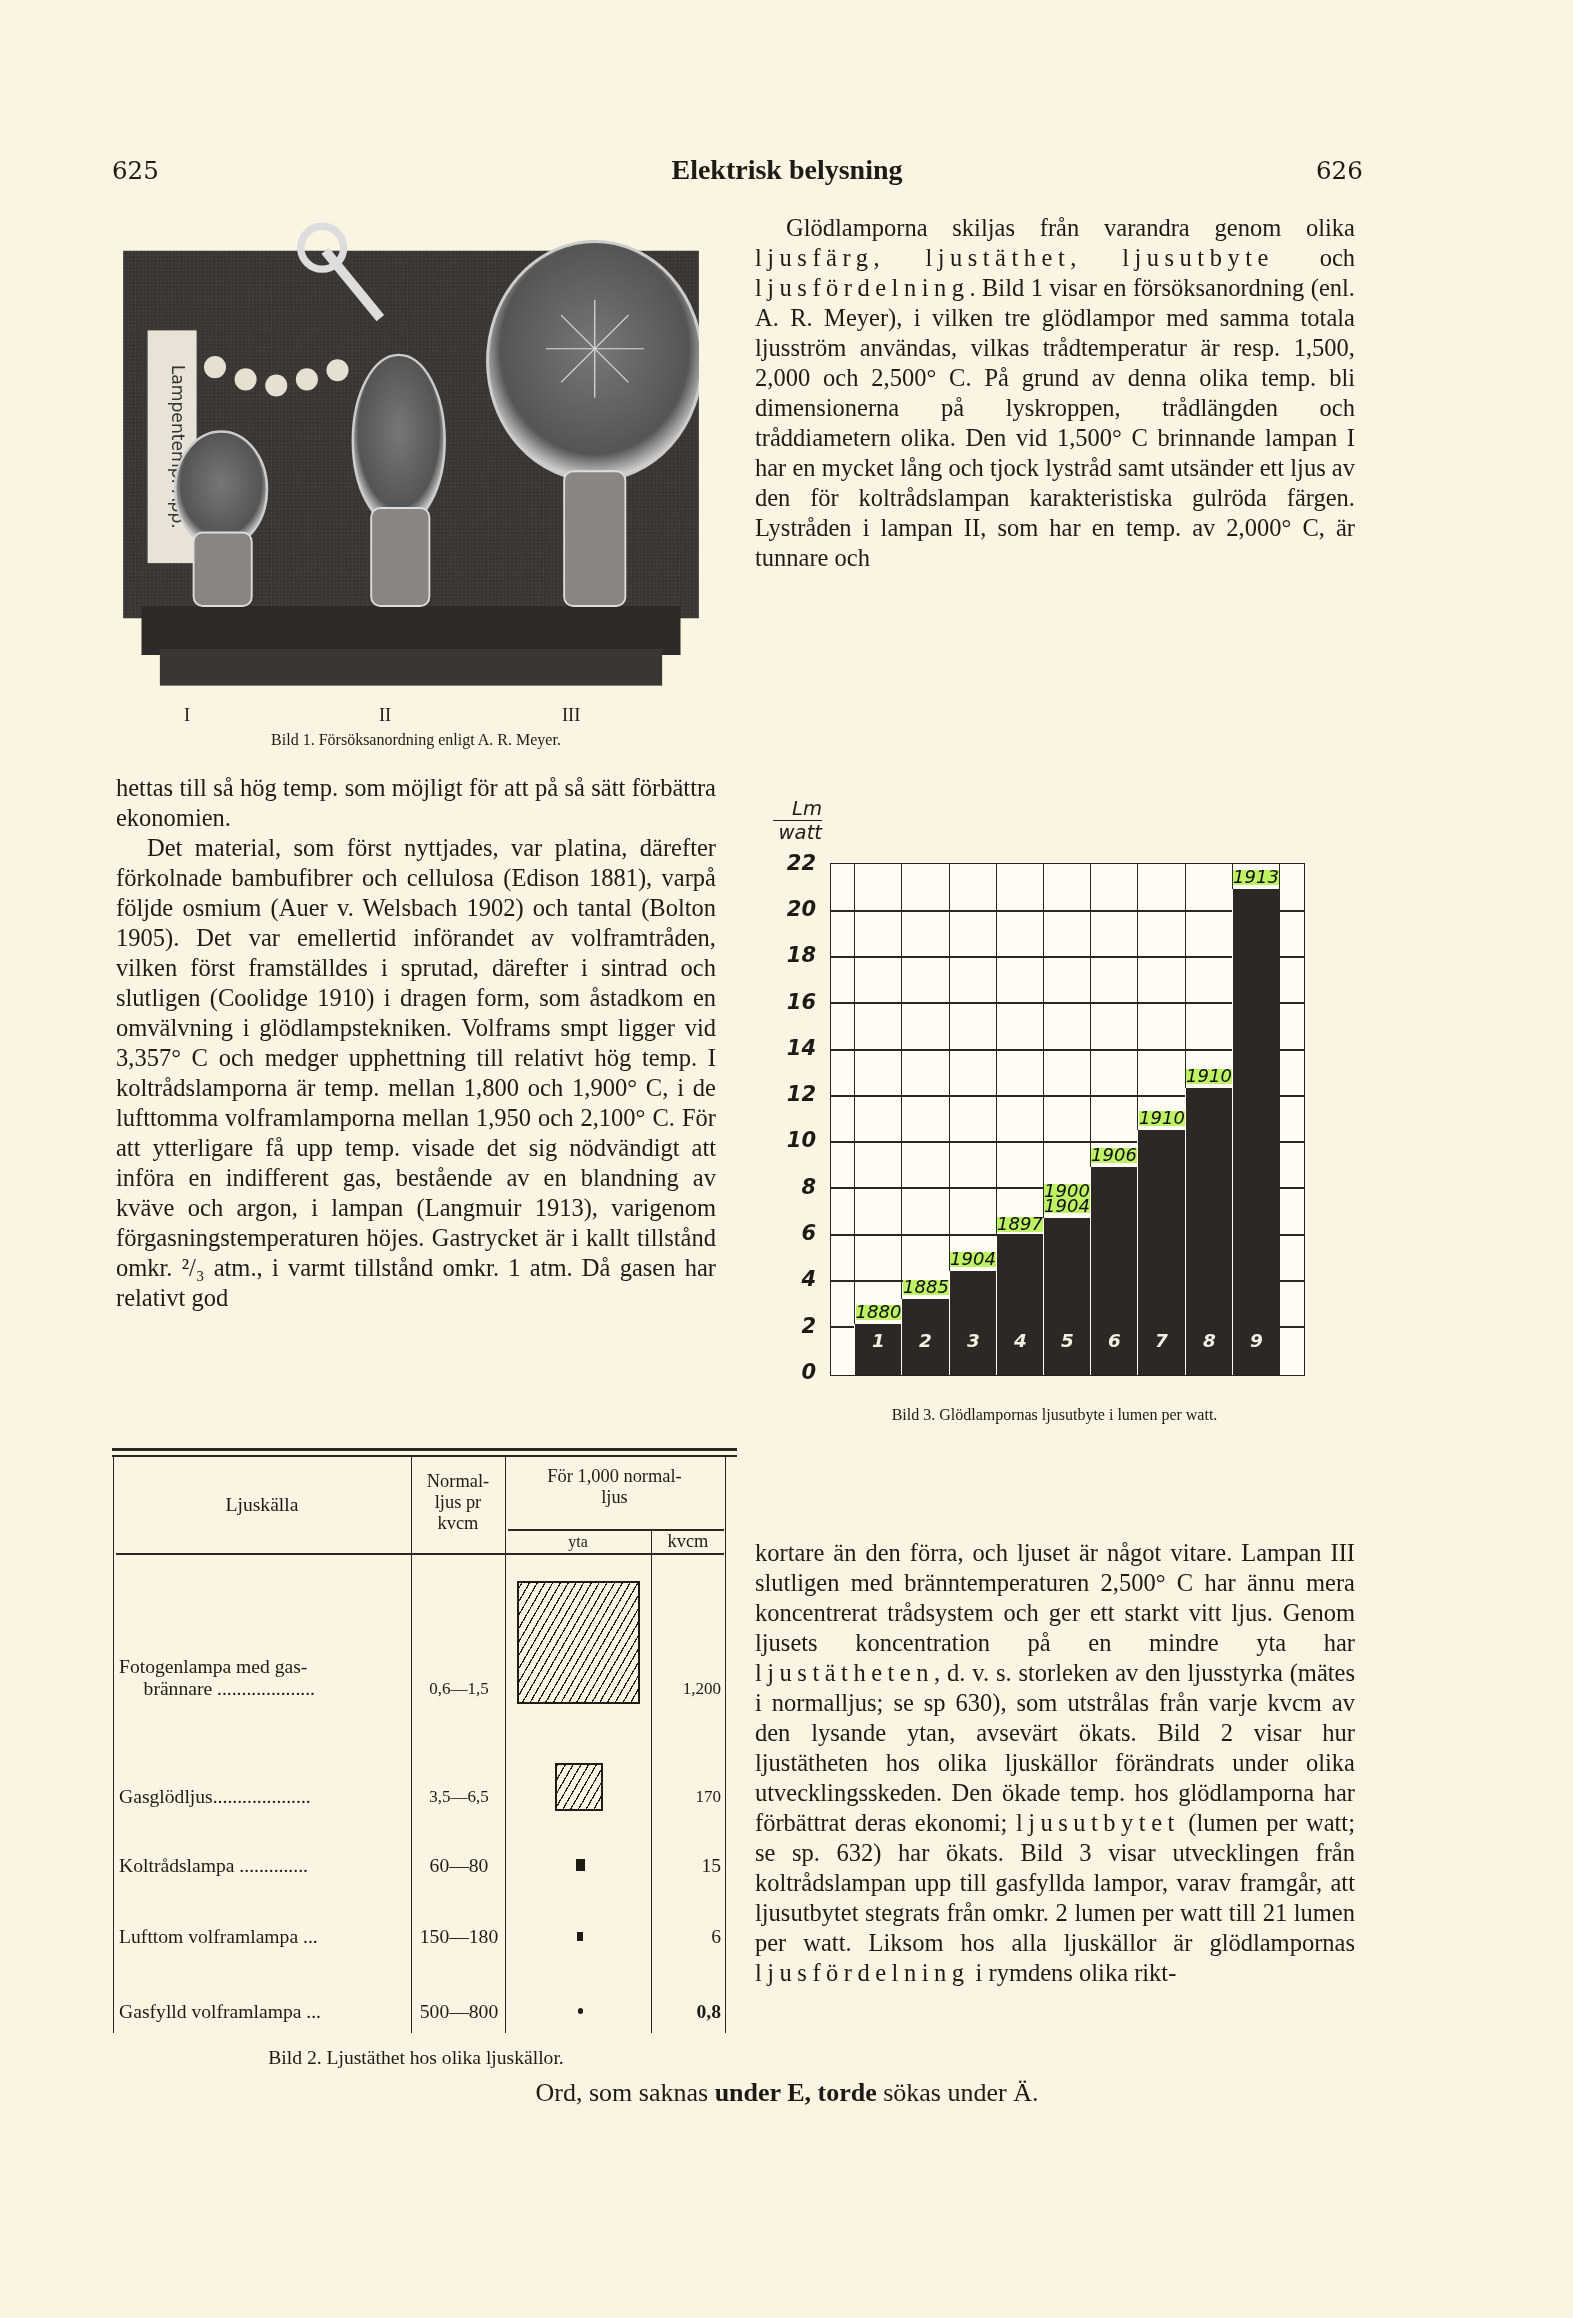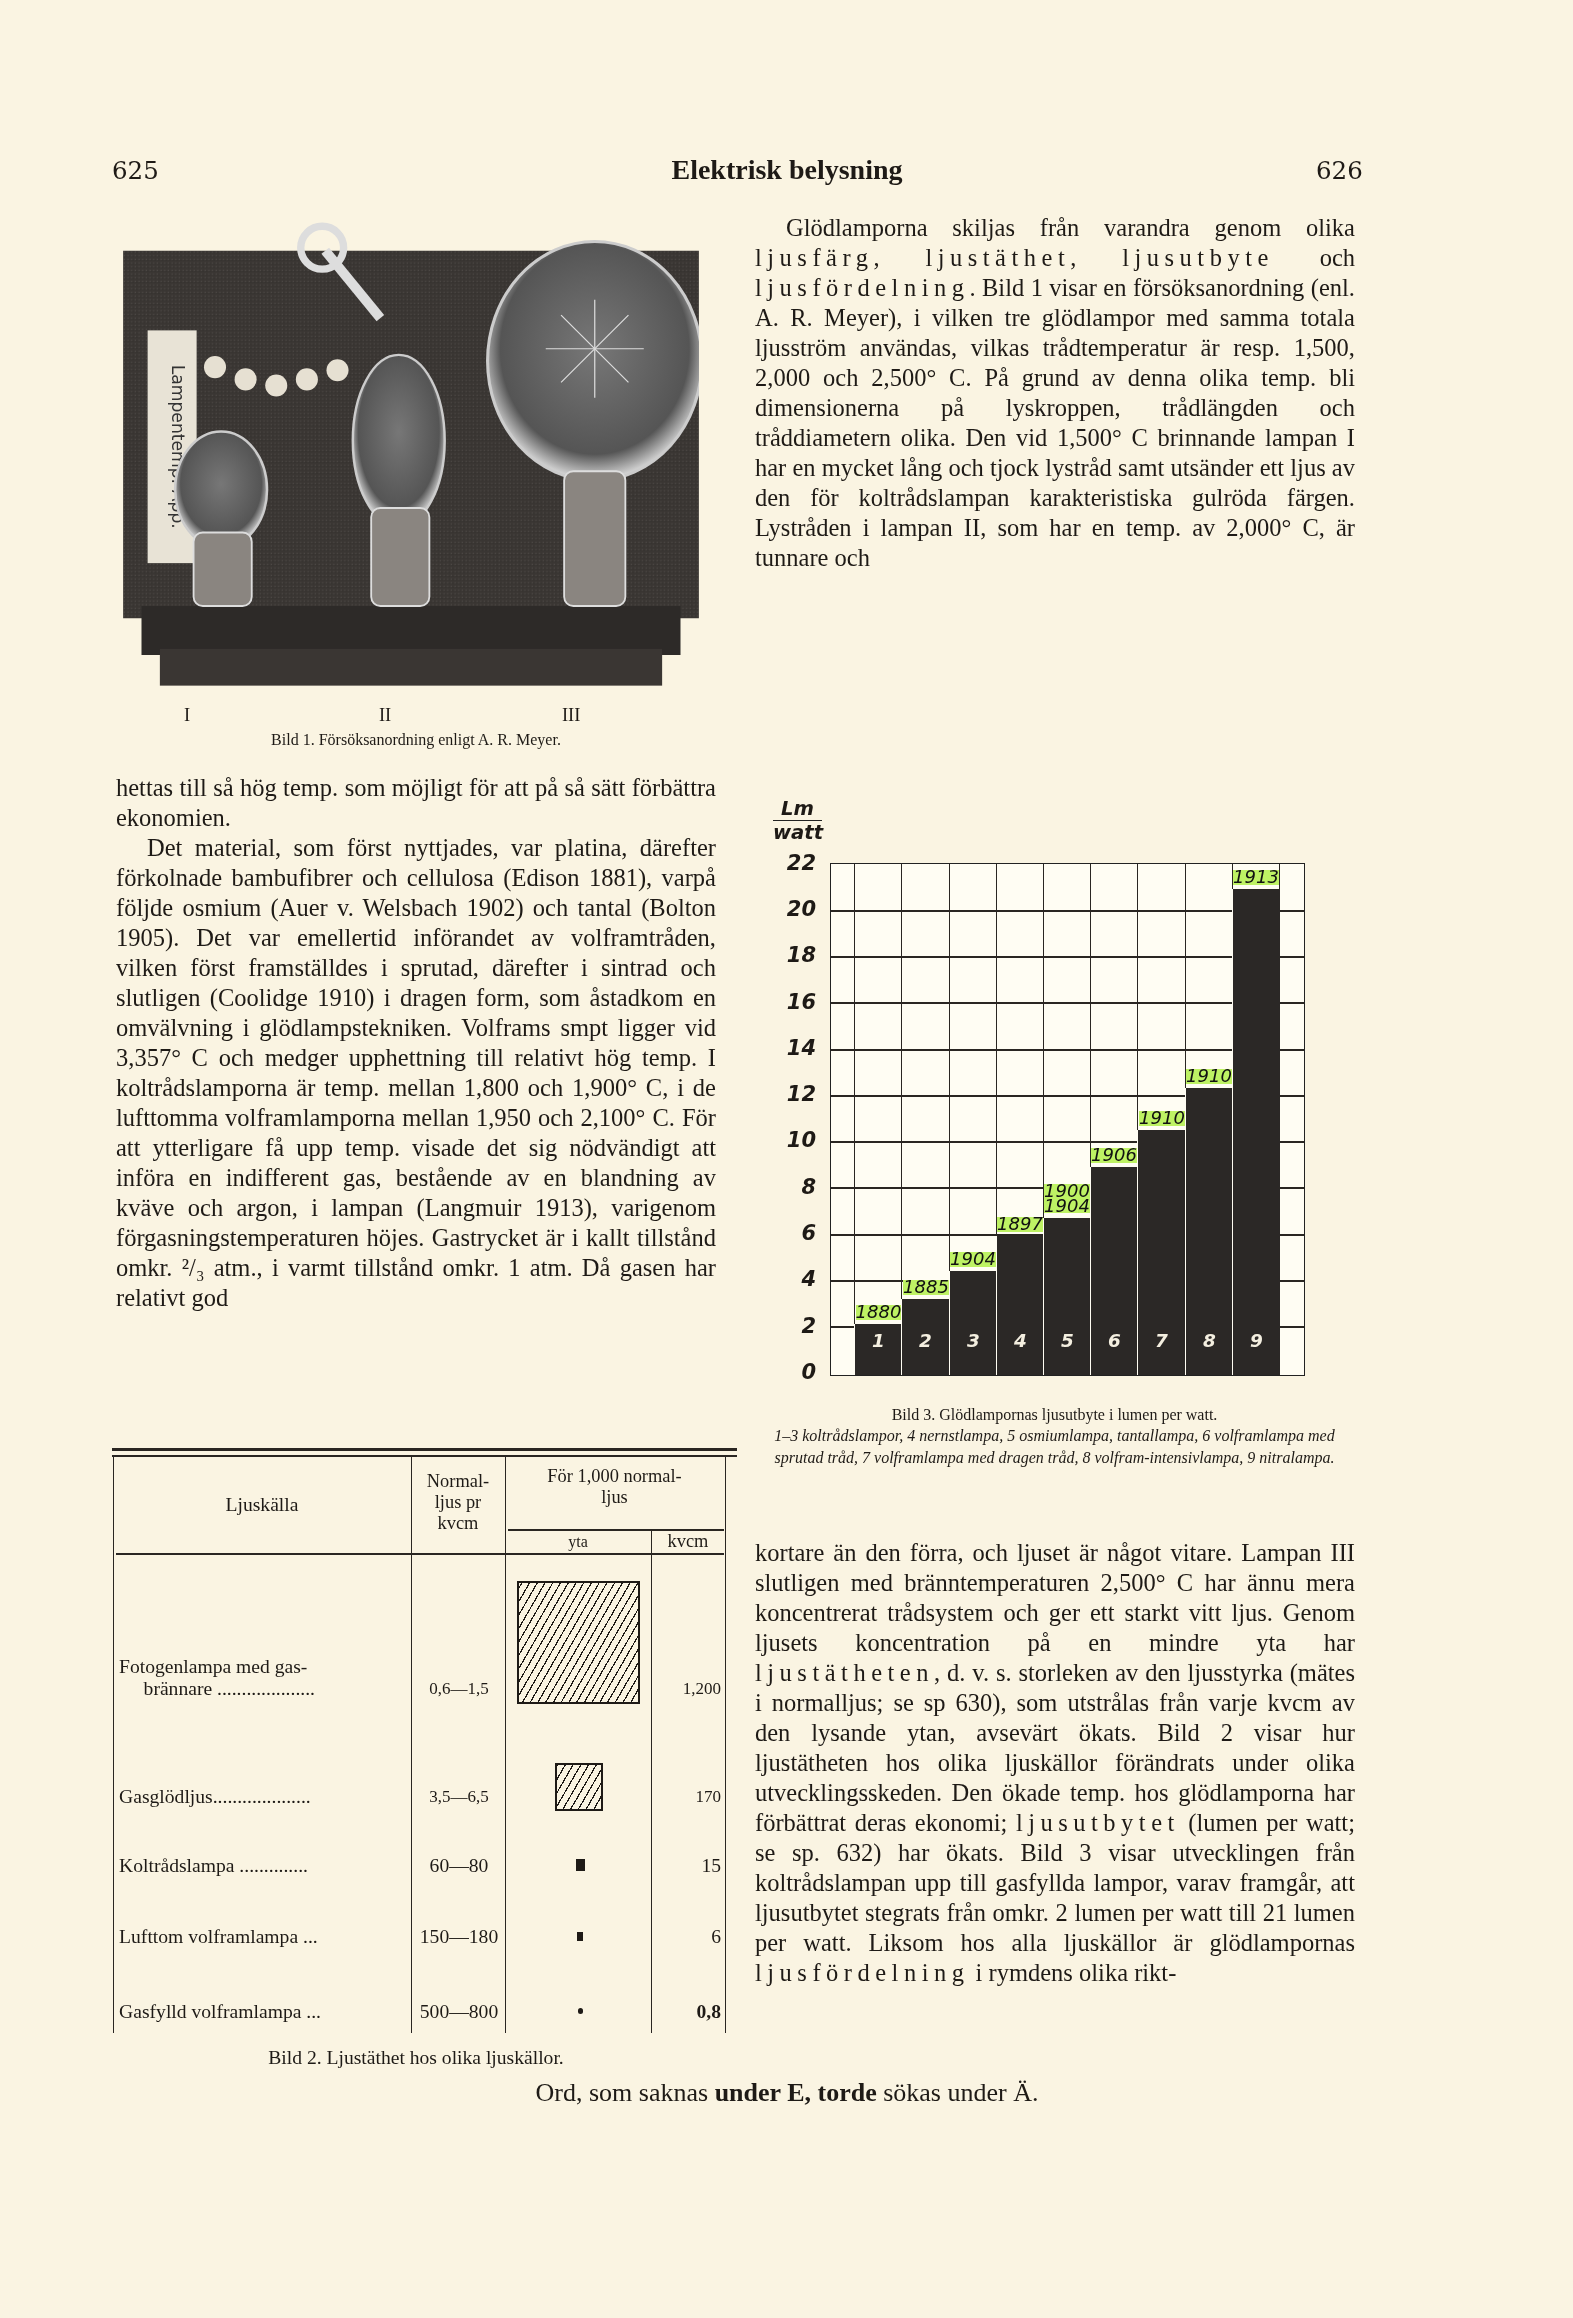--- a/index.html
+++ b/index.html
@@ -31,7 +31,7 @@
   .bar-num { position:absolute; bottom:24.5px; left:0; right:0; text-align:center; color:#f4efe0; font-family:"DejaVu Sans", sans-serif; font-style:italic; font-weight:bold; font-size:18.4px; }
   .bar-year { position:absolute; left:0; right:0; text-align:center; font-family:"DejaVu Sans", sans-serif; font-style:italic; font-size:18px; line-height:14.7px; background:#bef264; color:#111; }
   .ytick { position:absolute; width:37px; text-align:right; font-family:"DejaVu Sans", sans-serif; font-style:italic; font-weight:bold; font-size:21px; }
-  .yunit { font-family:"DejaVu Sans", sans-serif; font-style:italic; font-weight:bold; font-size:19.6px; text-align:center; }
+  .yunit { font-family:"DejaVu Sans", sans-serif; font-style:italic; font-weight:normal; font-size:19.6px; text-align:right; }
   
   .tbl-top1 { left:112px; width:625px; top:1448px; height:2.5px; background:#2a2622; }
   .tbl-top2 { left:112px; width:625px; top:1455px; height:1.8px; background:#2a2622; }

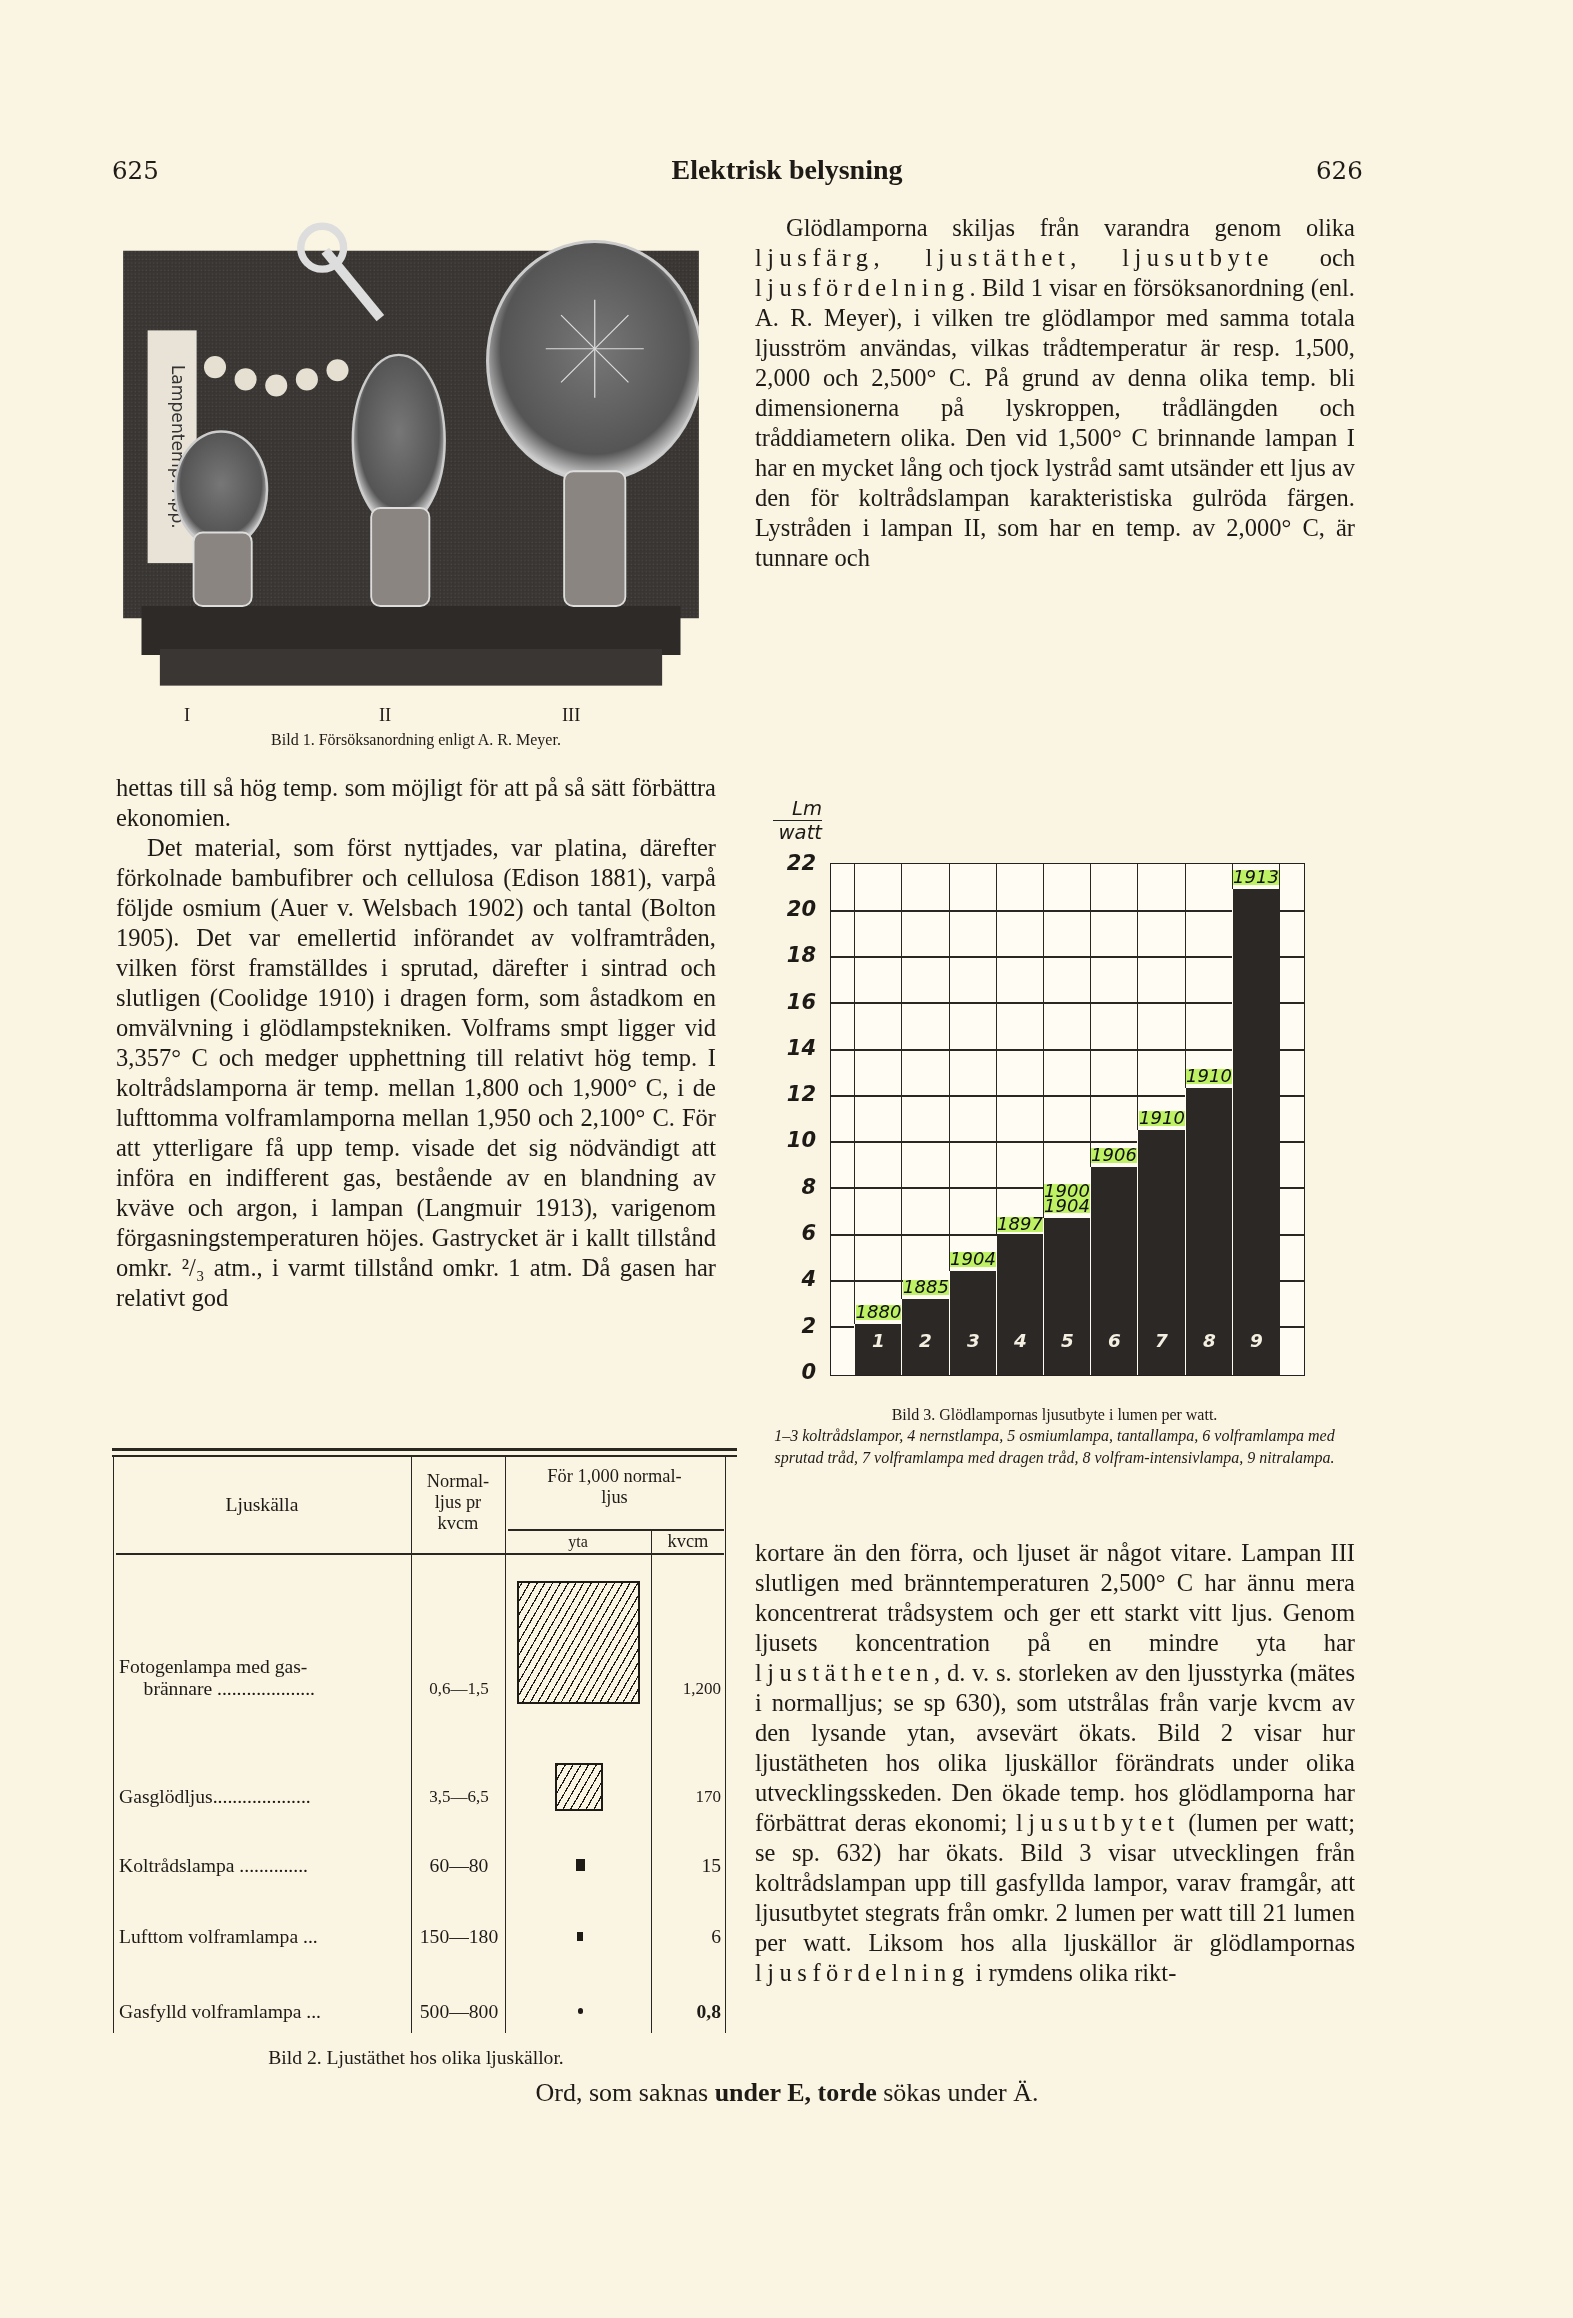--- a/index.html
+++ b/index.html
@@ -188,7 +188,6 @@
   </div>
 <div class="abs caption" style="left:751px;width:607px;top:1404px;">
   <div>Bild 3.  Glödlampornas ljusutbyte i lumen per watt.</div>
-  <div style="font-style:italic;">1–3 koltrådslampor, 4 nernstlampa, 5 osmiumlampa, tantallampa, 6 volframlampa med sprutad tråd, 7 volframlampa med dragen tråd, 8 volfram-intensivlampa, 9 nitralampa.</div>
 </div>
 
 <div class="abs col rcol" style="top:1538px;">

